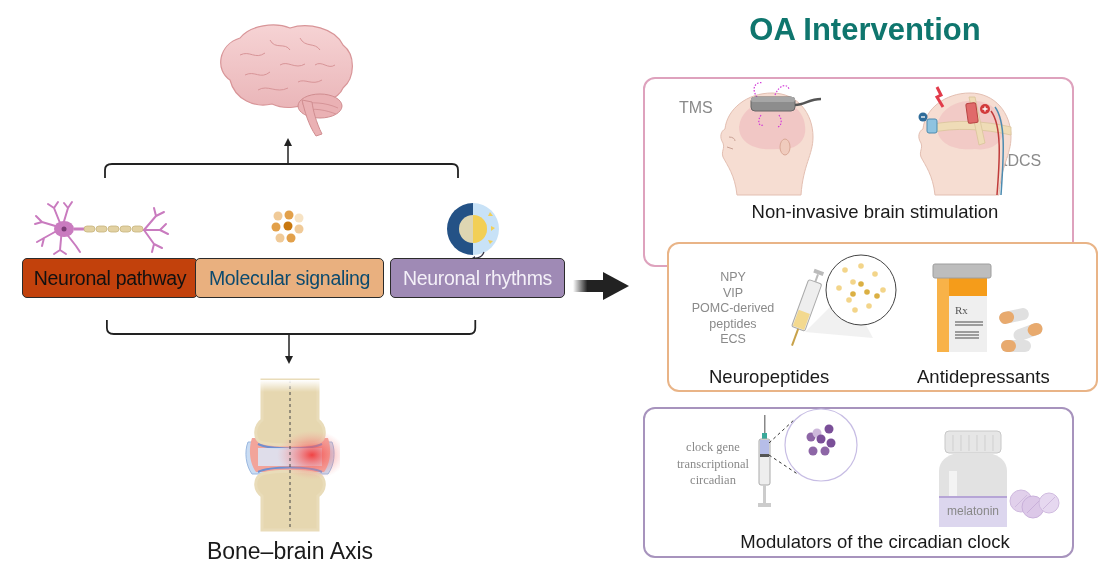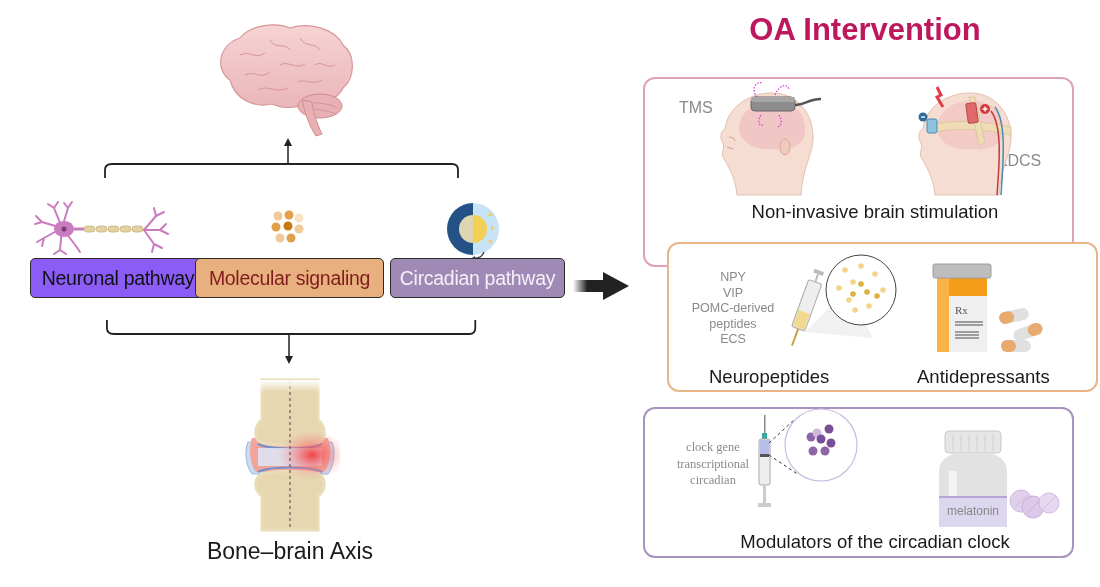--- a/index.html
+++ b/index.html
@@ -21,7 +21,7 @@
 
   .axis-label { left: 180px; top: 538px; width: 220px; text-align: center; font-size: 23px; color: #1a1a1a; }
 
-  .oa-title { left: 700px; top: 12px; width: 330px; text-align: center; font-size: 31px; font-weight: bold; color: #be185d; }
+  .oa-title { left: 700px; top: 12px; width: 330px; text-align: center; font-size: 31px; font-weight: bold; color: #0f766e; }
 
   .panel { position: absolute; left: 643px; width: 431px; background: #fff; border-radius: 12px; border: 2px solid; }
   .panel-nibs { top: 77px; height: 190px; border-color: #dea2bd; }

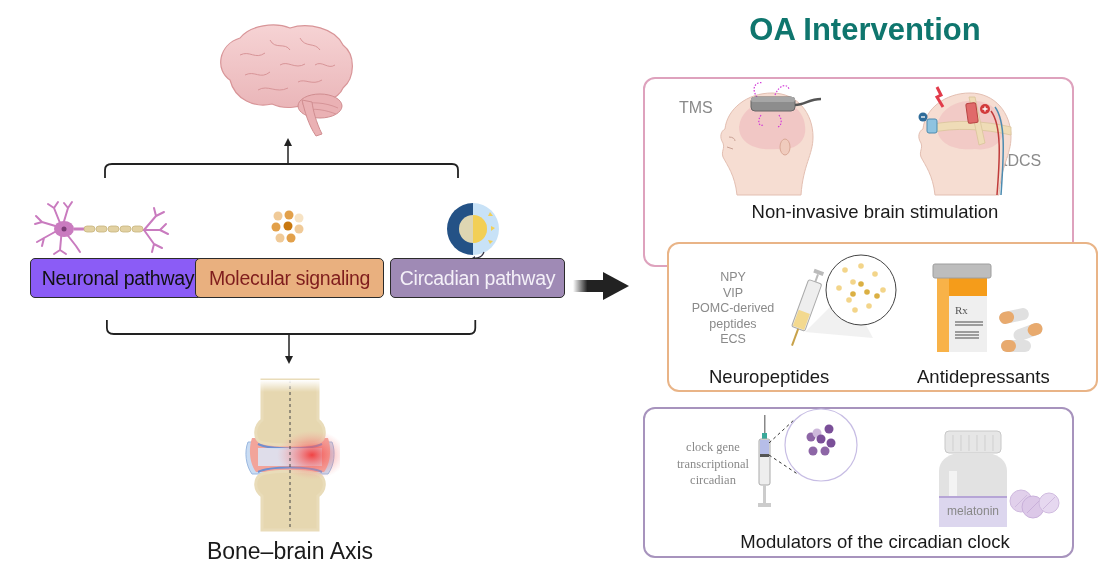--- a/index.html
+++ b/index.html
@@ -15,7 +15,7 @@
     display: flex; align-items: center; justify-content: center;
     font-size: 19.5px; letter-spacing: -0.3px; white-space: nowrap;
   }
-  .cat-neuronal { left: 30px; width: 176px; background: #8b5cf6; color: #111; }
+  .cat-neuronal { left: 22px; width: 176px; background: #c2410c; color: #111; }
   .cat-molecular { left: 195px; width: 189px; background: #e9b07f; color: #7f1d1d; }
   .cat-circadian { left: 390px; width: 175px; background: #9f8ab5; color: #f4f0f8; }
 

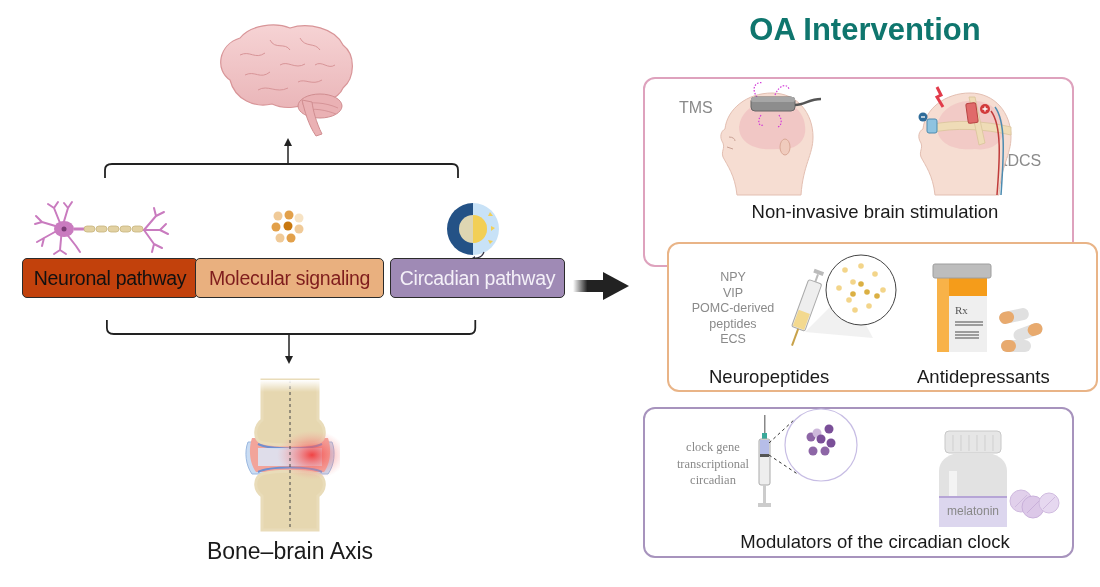--- a/index.html
+++ b/index.html
@@ -16,7 +16,7 @@
     font-size: 19.5px; letter-spacing: -0.3px; white-space: nowrap;
   }
   .cat-neuronal { left: 22px; width: 176px; background: #c2410c; color: #111; }
-  .cat-molecular { left: 195px; width: 189px; background: #e9b07f; color: #7f1d1d; }
+  .cat-molecular { left: 195px; width: 189px; background: #e9b07f; color: #0c4a6e; }
   .cat-circadian { left: 390px; width: 175px; background: #9f8ab5; color: #f4f0f8; }
 
   .axis-label { left: 180px; top: 538px; width: 220px; text-align: center; font-size: 23px; color: #1a1a1a; }

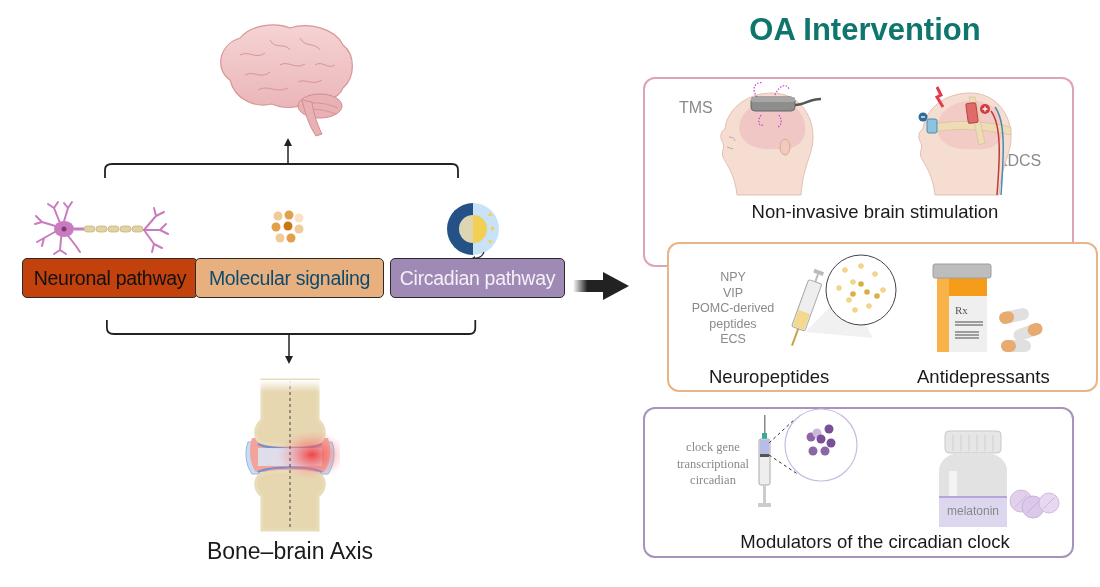--- a/index.html
+++ b/index.html
@@ -119,7 +119,7 @@
   <span>Molecular signaling</span>
 </div>
 <div class="cat-box cat-circadian">
-  <span>Circadian pathway</span>
+  <span>Neuronal rhythms</span>
 </div>
 
 <div class="abs" style="left:573px; top:272px; width:56px; height:28px;">

